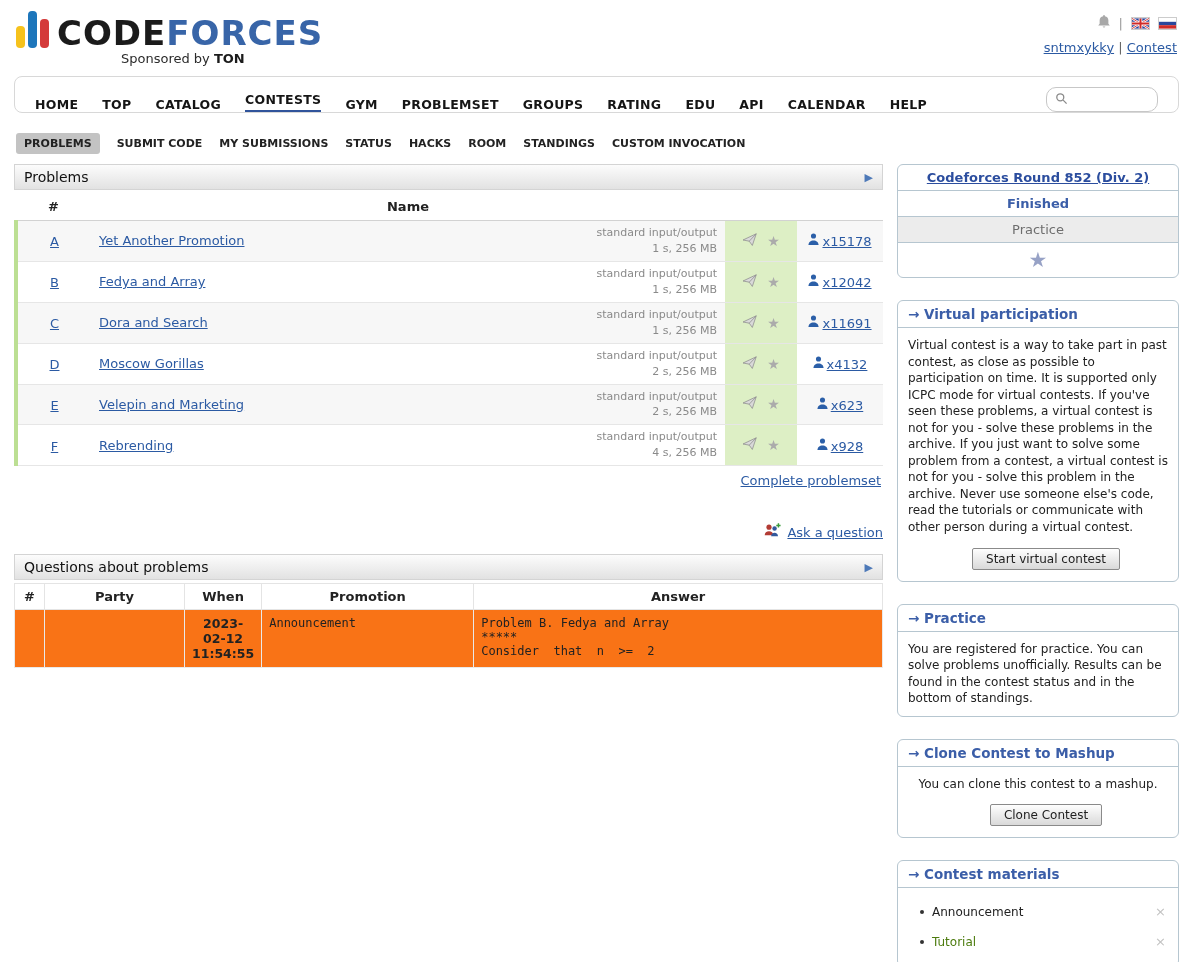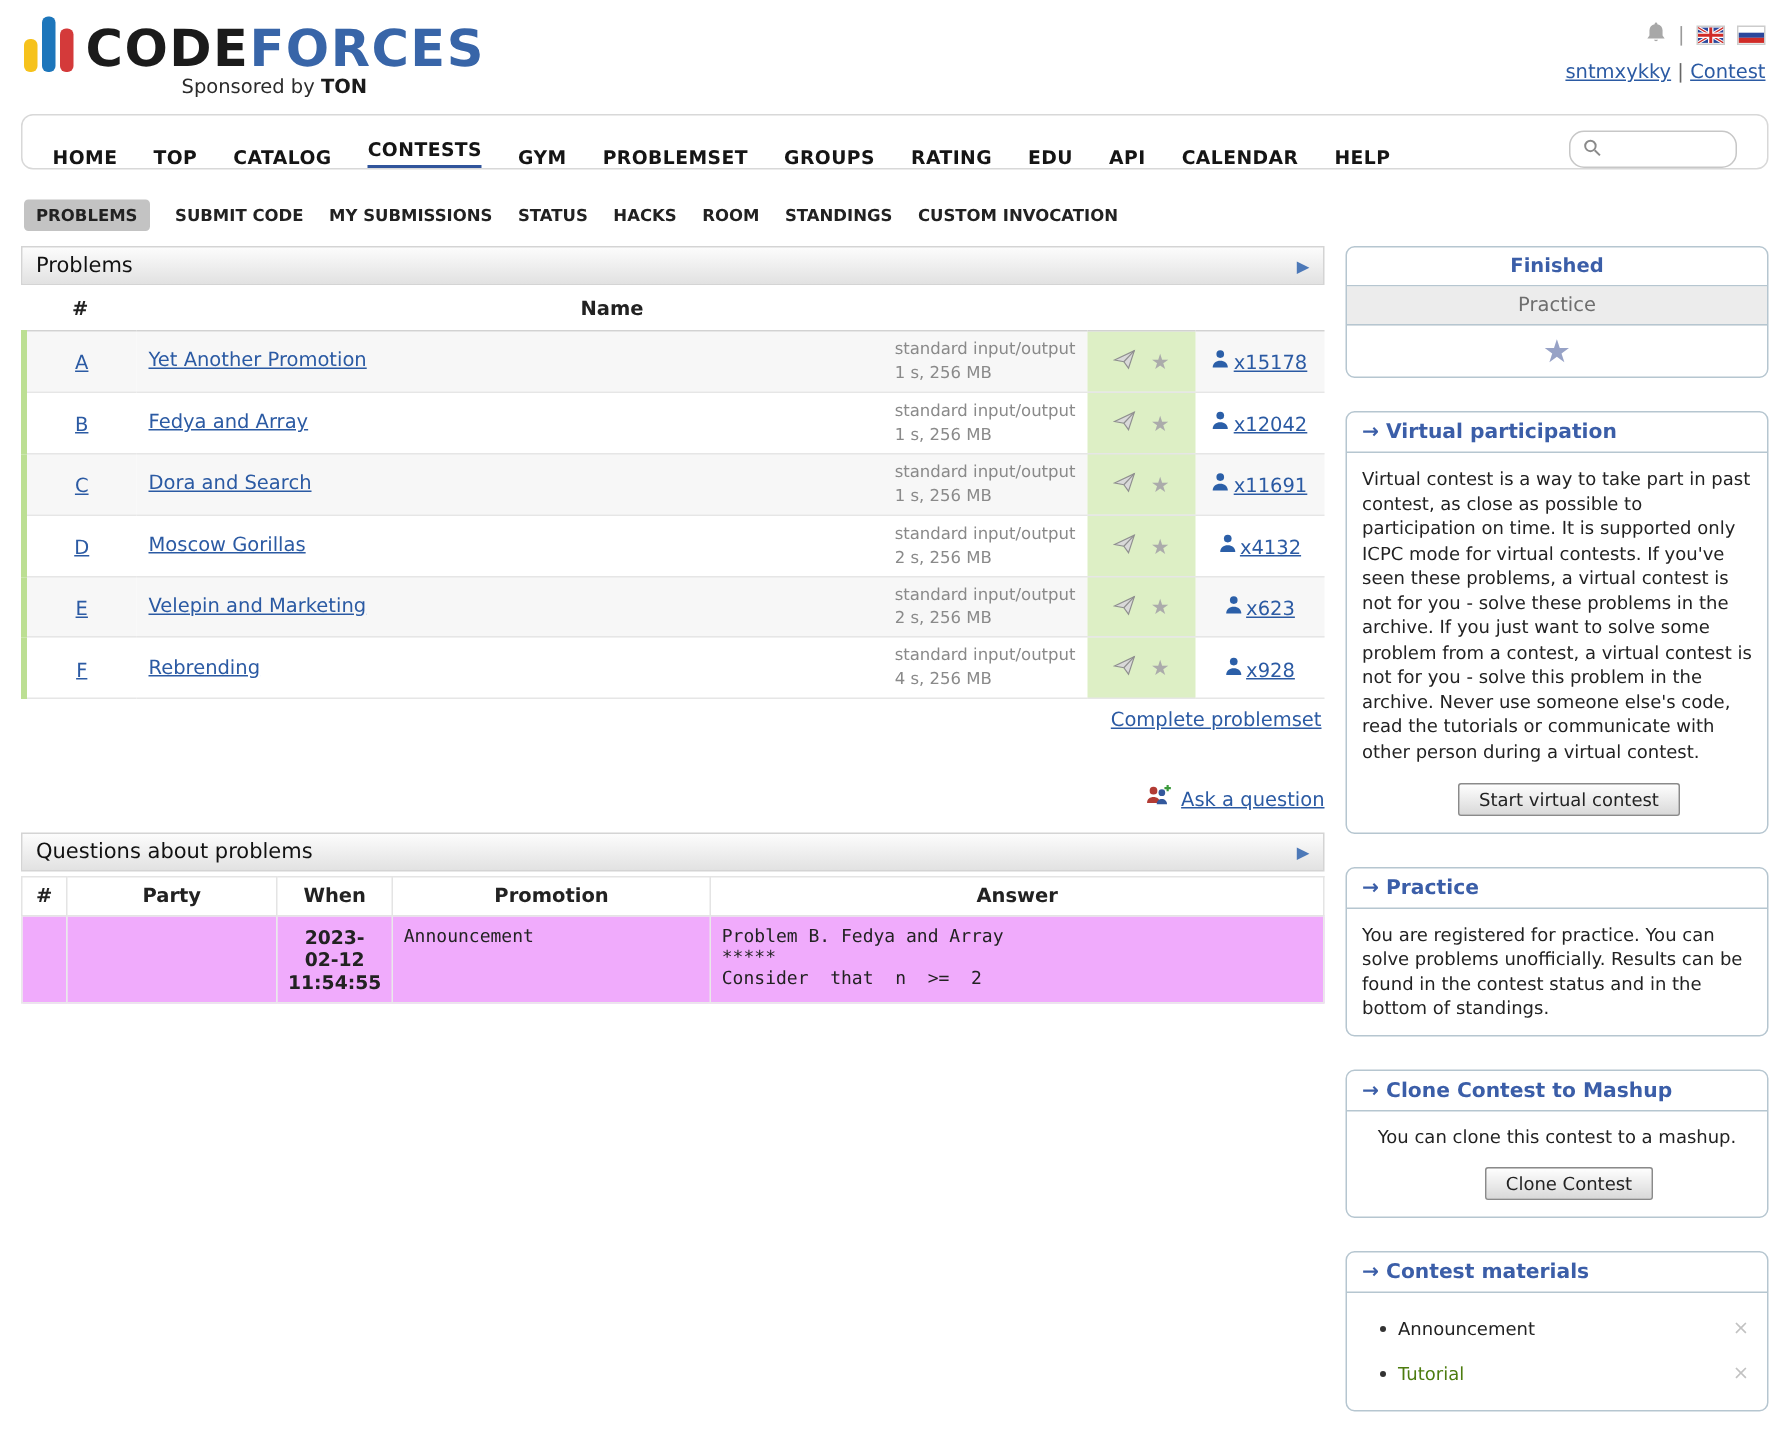--- a/index.html
+++ b/index.html
@@ -358,6 +358,7 @@
     <div class="sidebar">
 
       <div class="sidebox contest-box">
+        <div class="row row-title"><a href="#">Codeforces Round 852 (Div. 2)</a></div>
         <div class="row row-finished">Finished</div>
         <div class="row row-practice">Practice</div>
         <div class="row row-star"><a href="#" class="star-big">★</a></div>

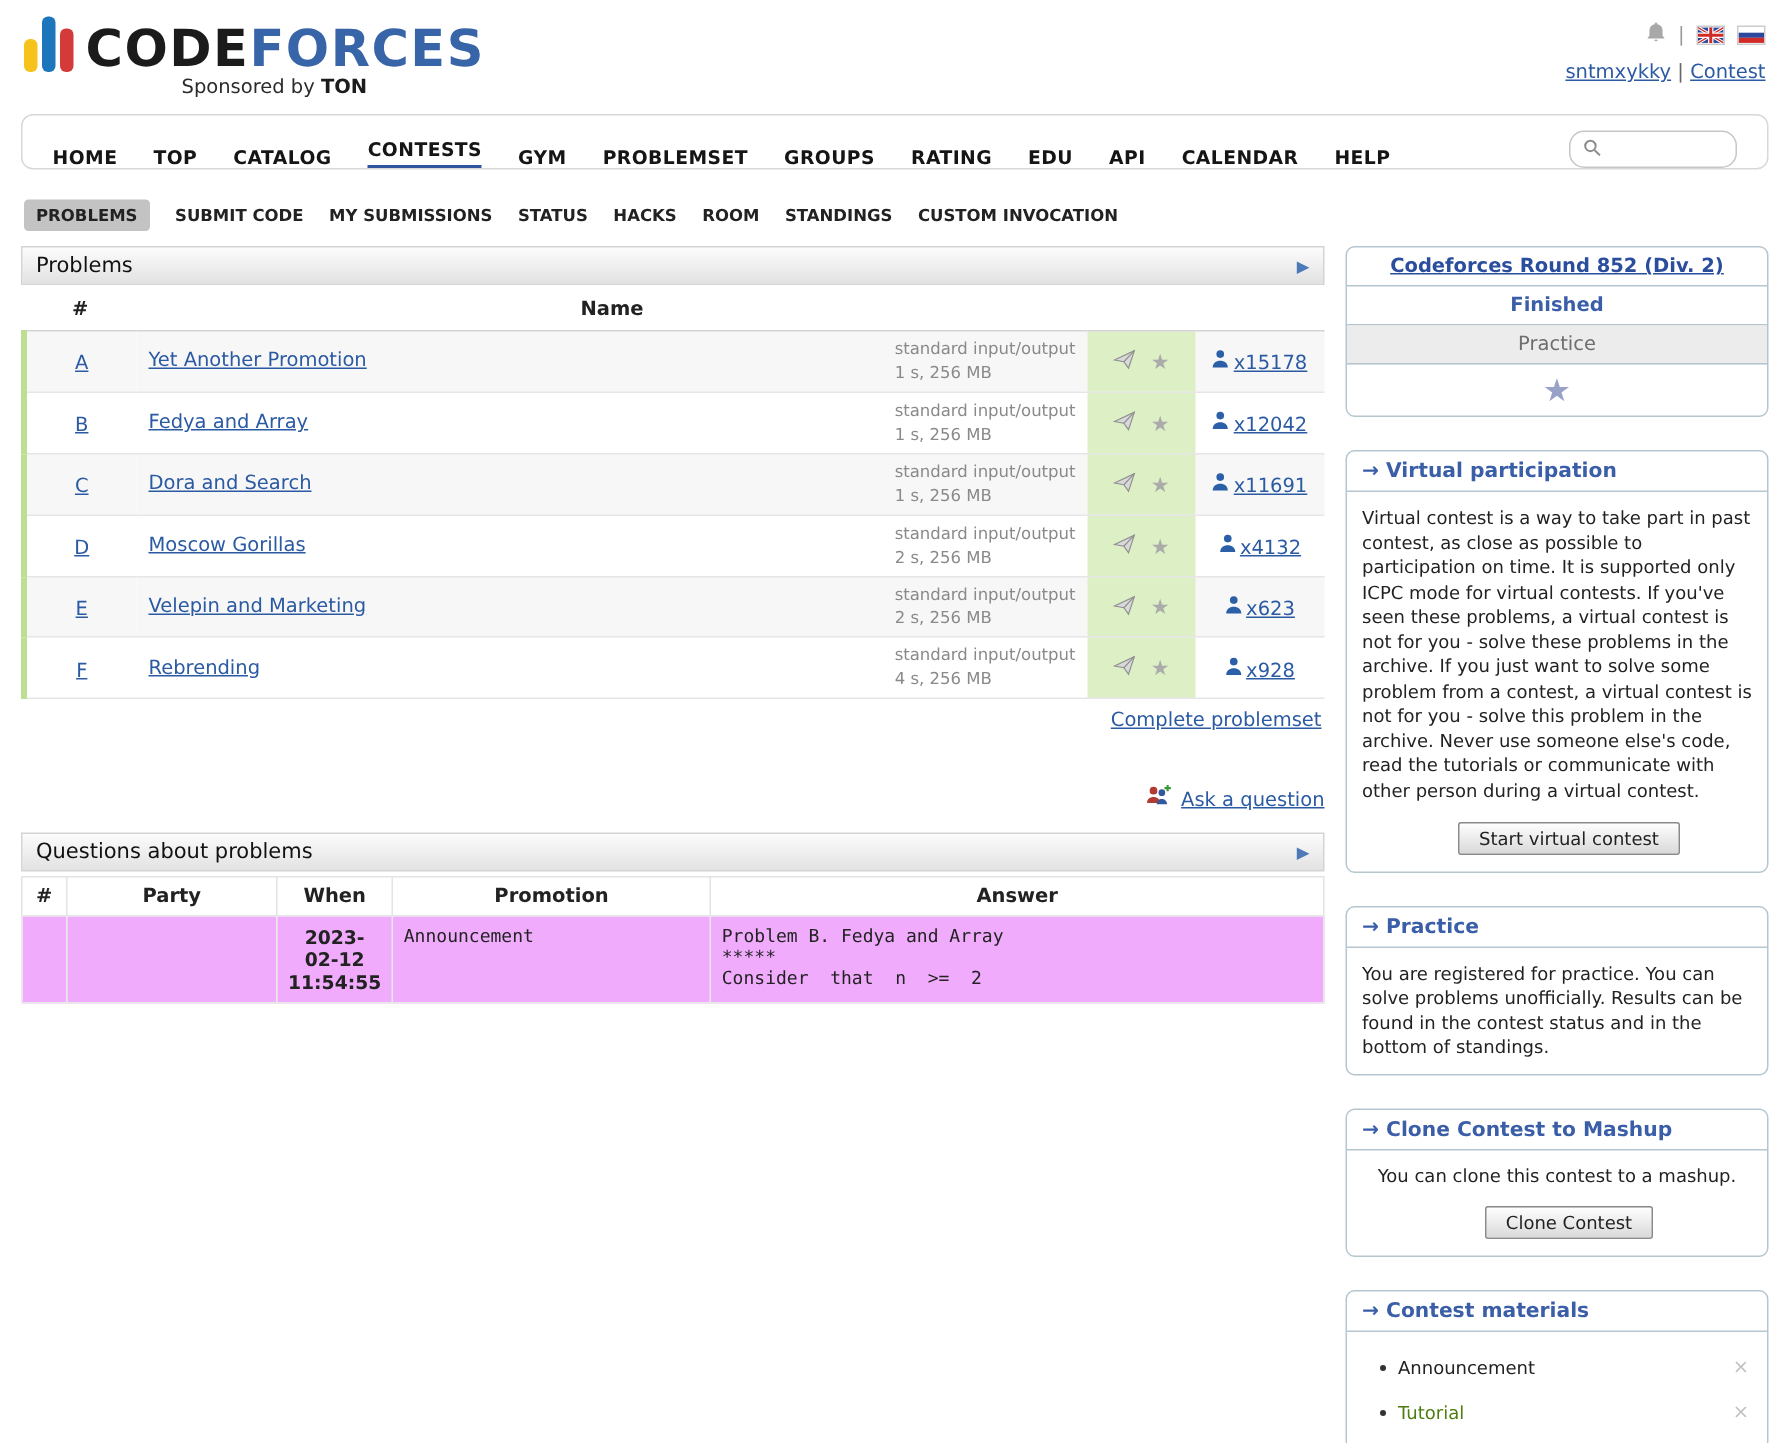--- a/index.html
+++ b/index.html
@@ -53,7 +53,7 @@
   .c-num { text-align:center; border-left:4px solid #bcdf93; }
   .c-num a, .p-name, .c-solved a { font-size:13px; }
   .name-flex { display:flex; justify-content:space-between; align-items:center; gap:8px; }
-  .io { font-size:11px; color:#8a8a8a; line-height:1.45; white-space:nowrap; }
+  .io { text-align:right; font-size:11px; color:#8a8a8a; line-height:1.45; white-space:nowrap; }
   .c-icons { background:#ddefc5; text-align:center; border-bottom:1px solid #cfe4b0; }
   .star-sm { color:#ababab; font-size:14px; margin-left:9px; text-decoration:none; }
   .plane { display:inline-block; vertical-align:middle; }

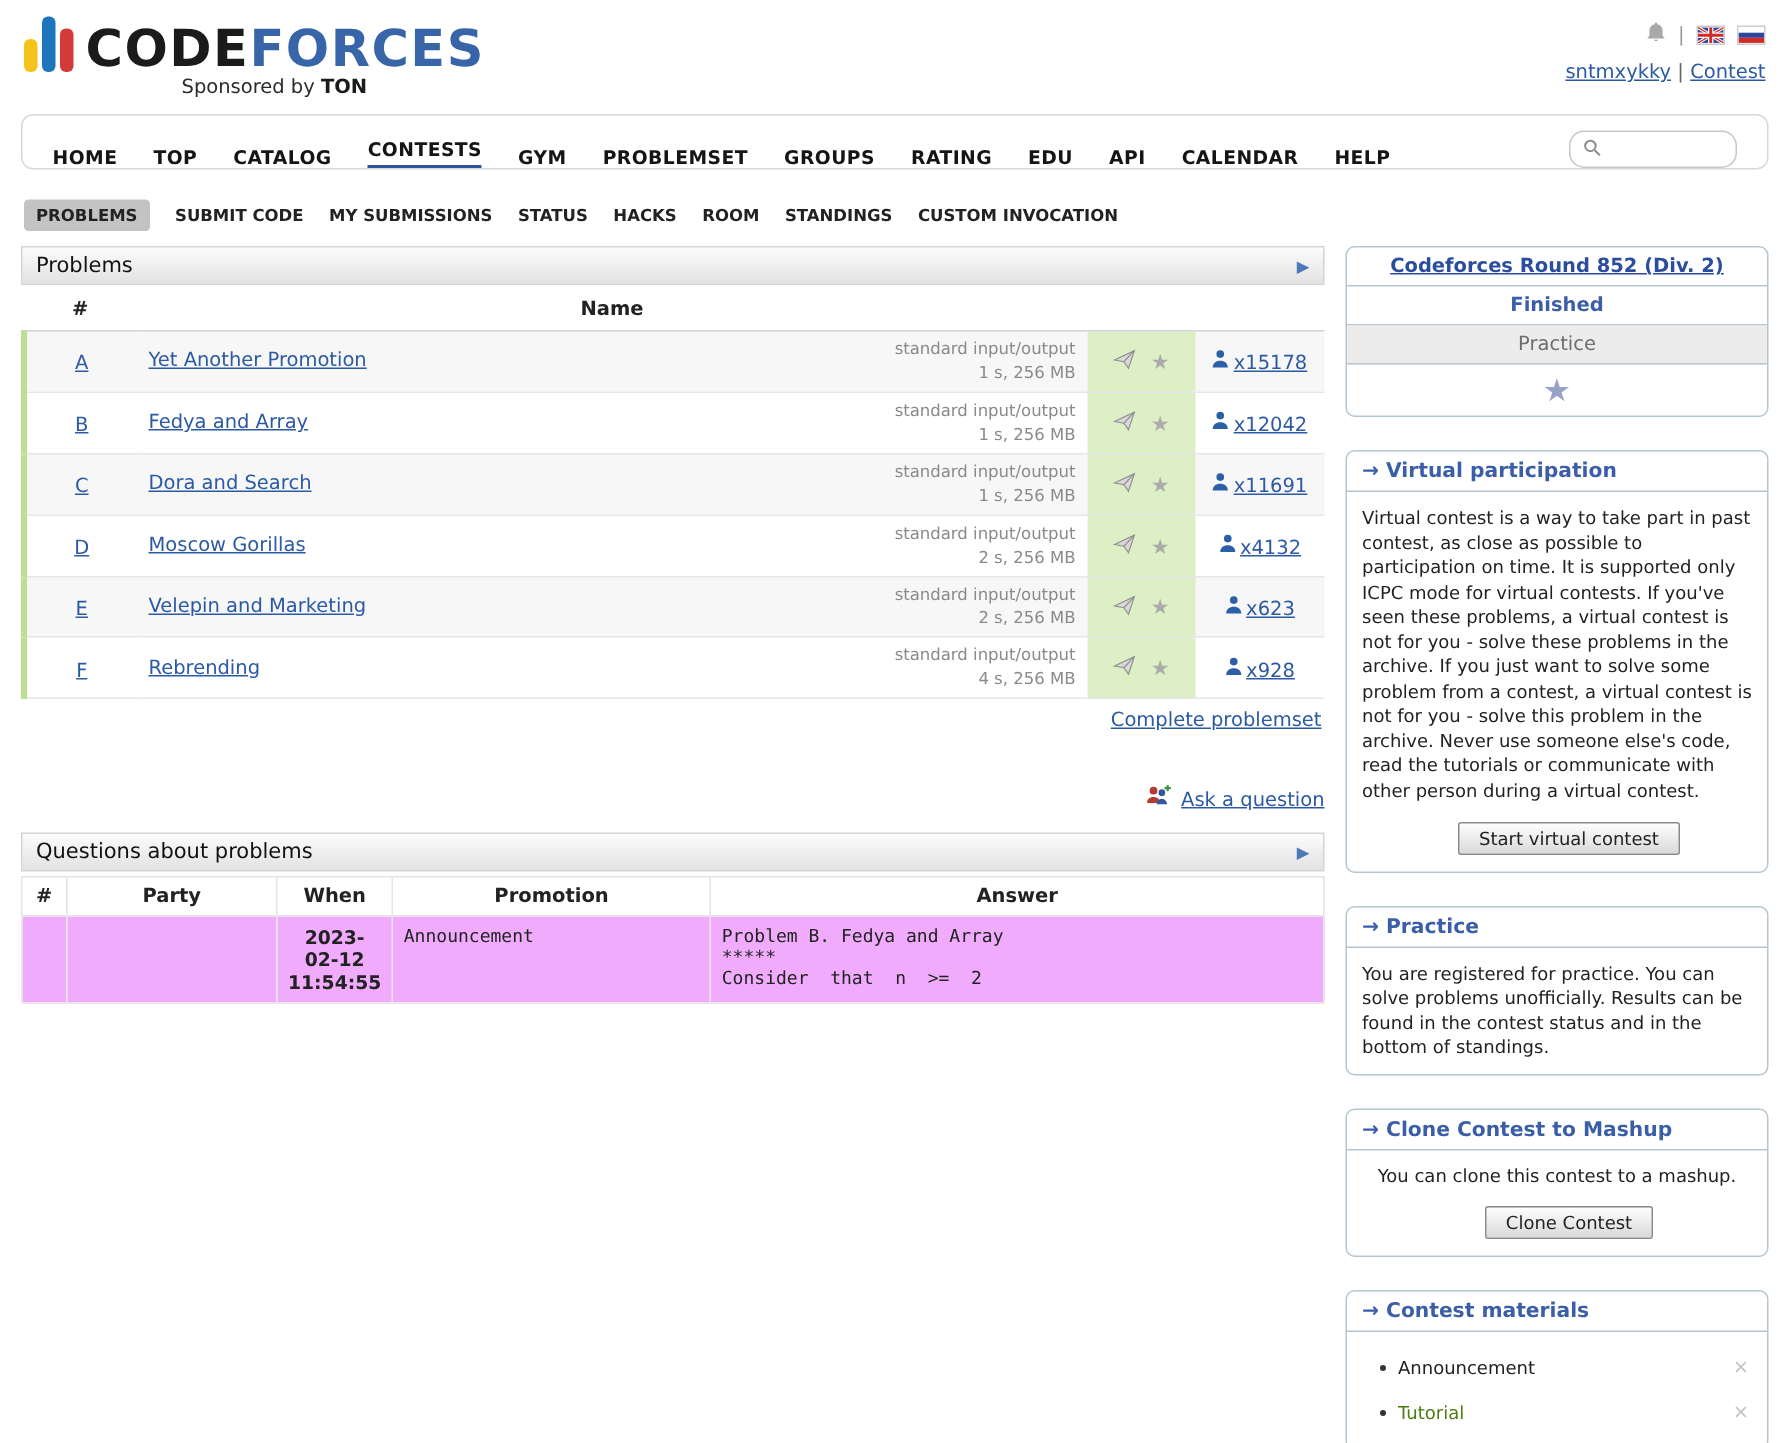--- a/index.html
+++ b/index.html
@@ -68,7 +68,7 @@
   .qtable { width:100%; border-collapse:collapse; margin-top:3px; border:1px solid #e2e2e2; }
   .qtable th { font-size:13px; font-weight:bold; padding:5px; border:1px solid #e4e4e4; background:#fff; text-align:center; }
   .q-num { width:30px; } .q-party { width:140px; } .q-when { width:72px; } .q-question { width:212px; }
-  .qtable td { border:1px solid #e9e9e9; font-size:12px; vertical-align:top; padding:6px 7px; background:#f0abfc; }
+  .qtable td { border:1px solid #e9e9e9; font-size:12px; vertical-align:top; padding:6px 7px; background:#f97316; }
   td.q-when-cell { font-weight:bold; text-align:center; font-size:12.5px; }
   .mono { font-family:"DejaVu Sans Mono","Liberation Mono",monospace; font-size:12px; white-space:pre-wrap; }
 

